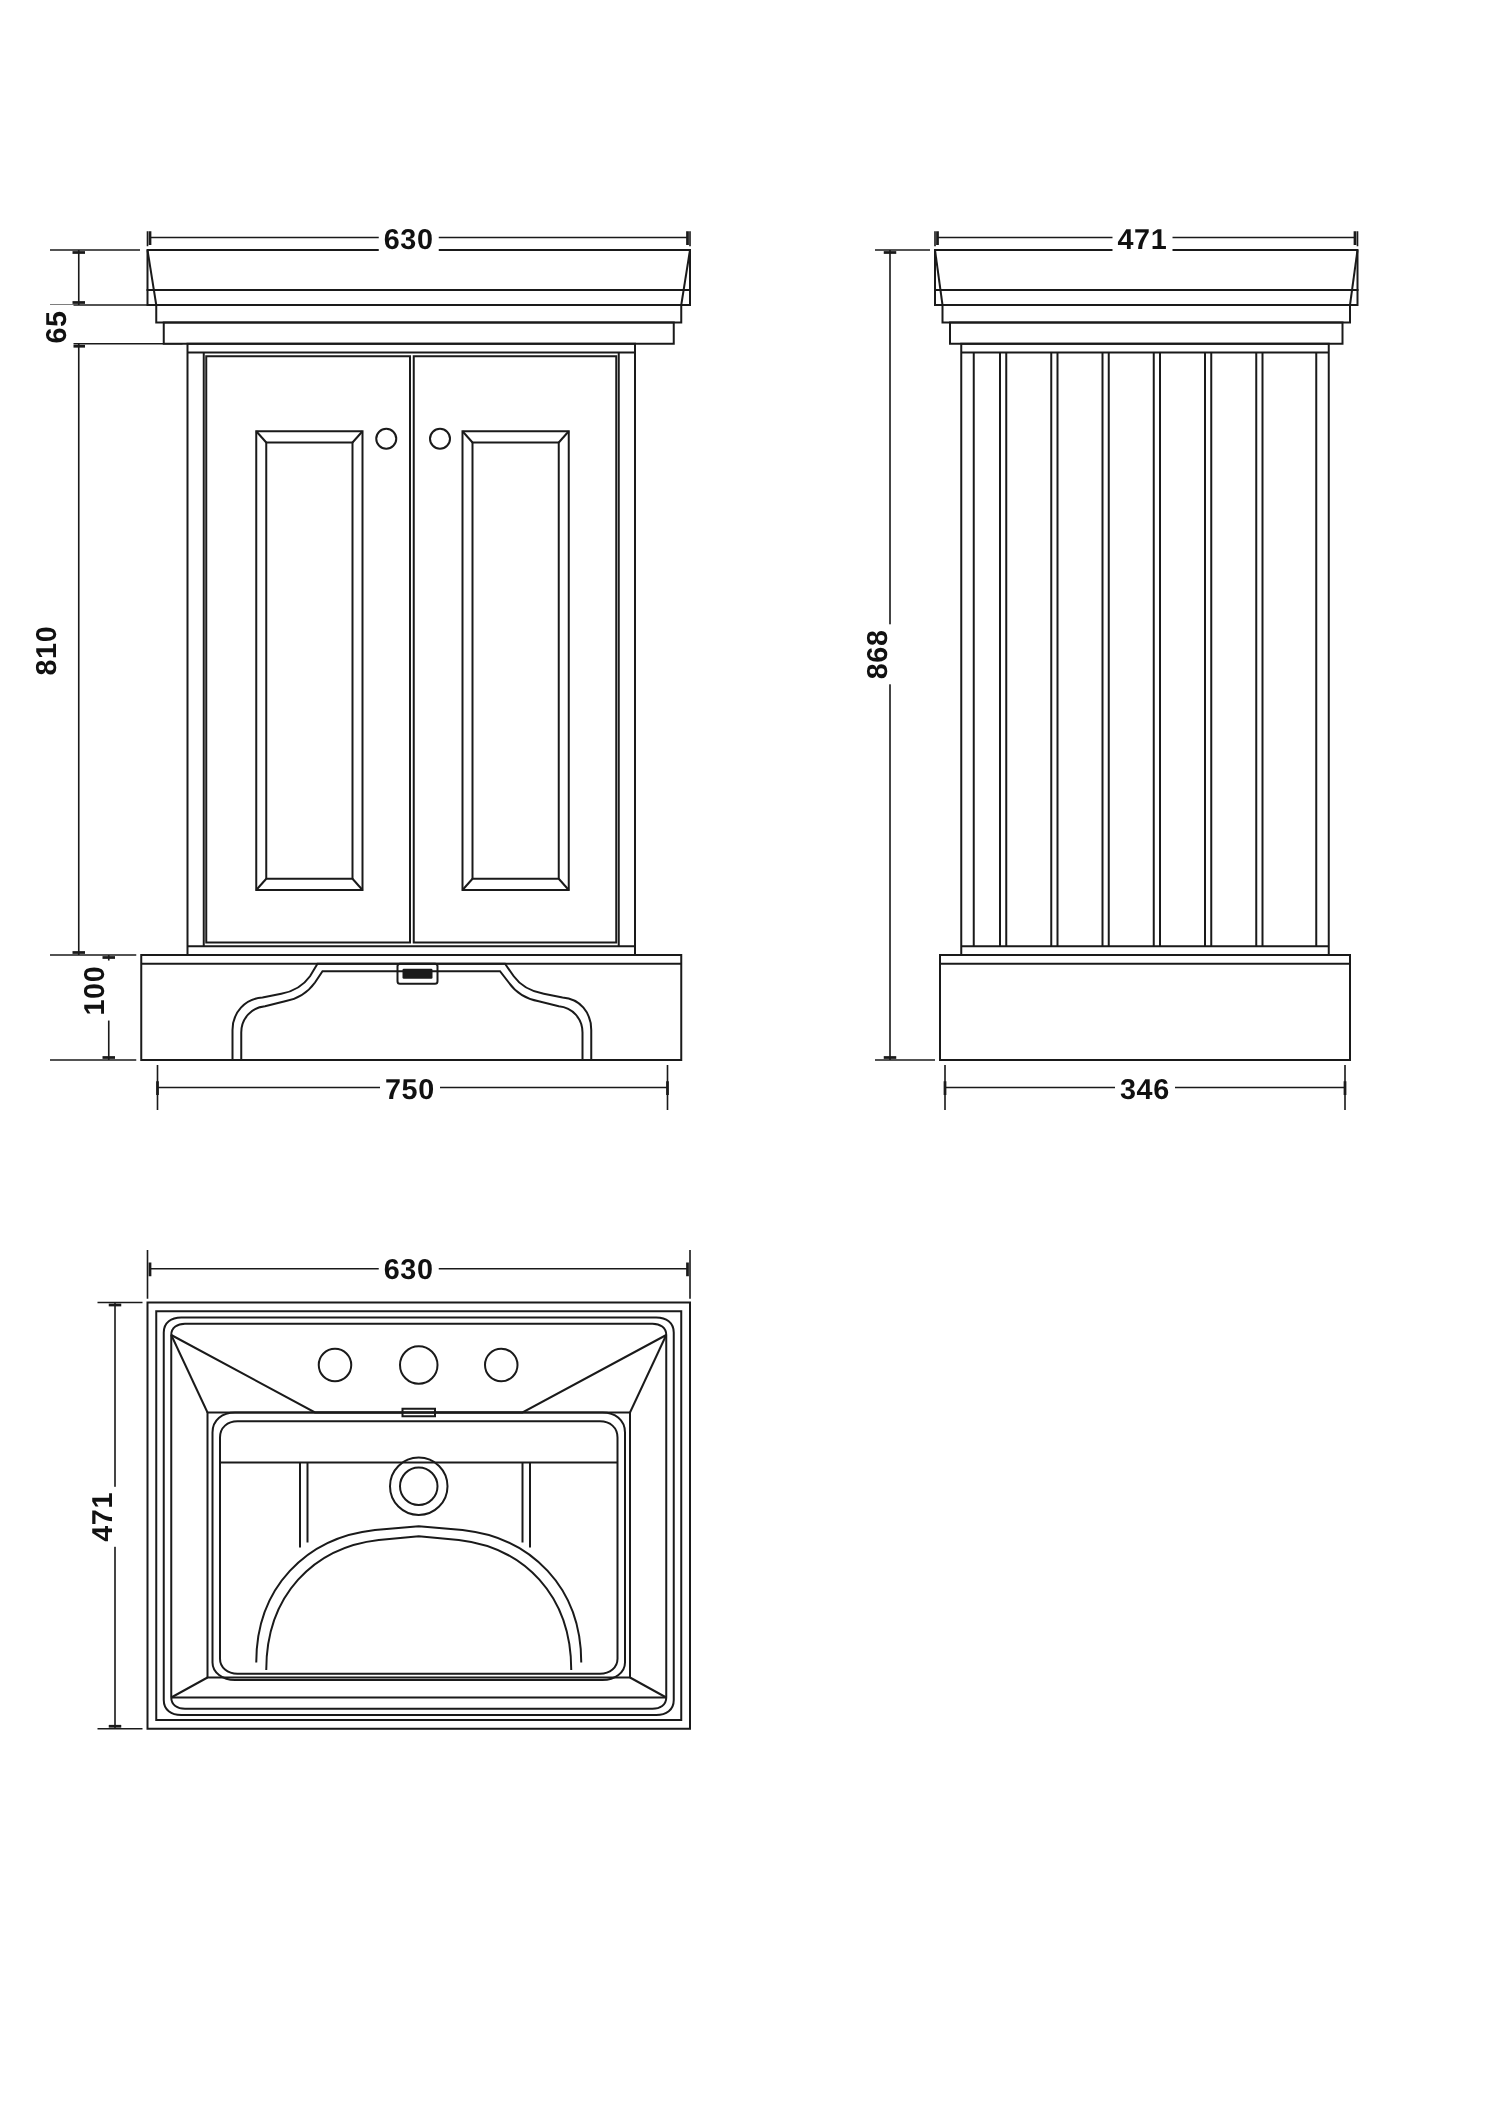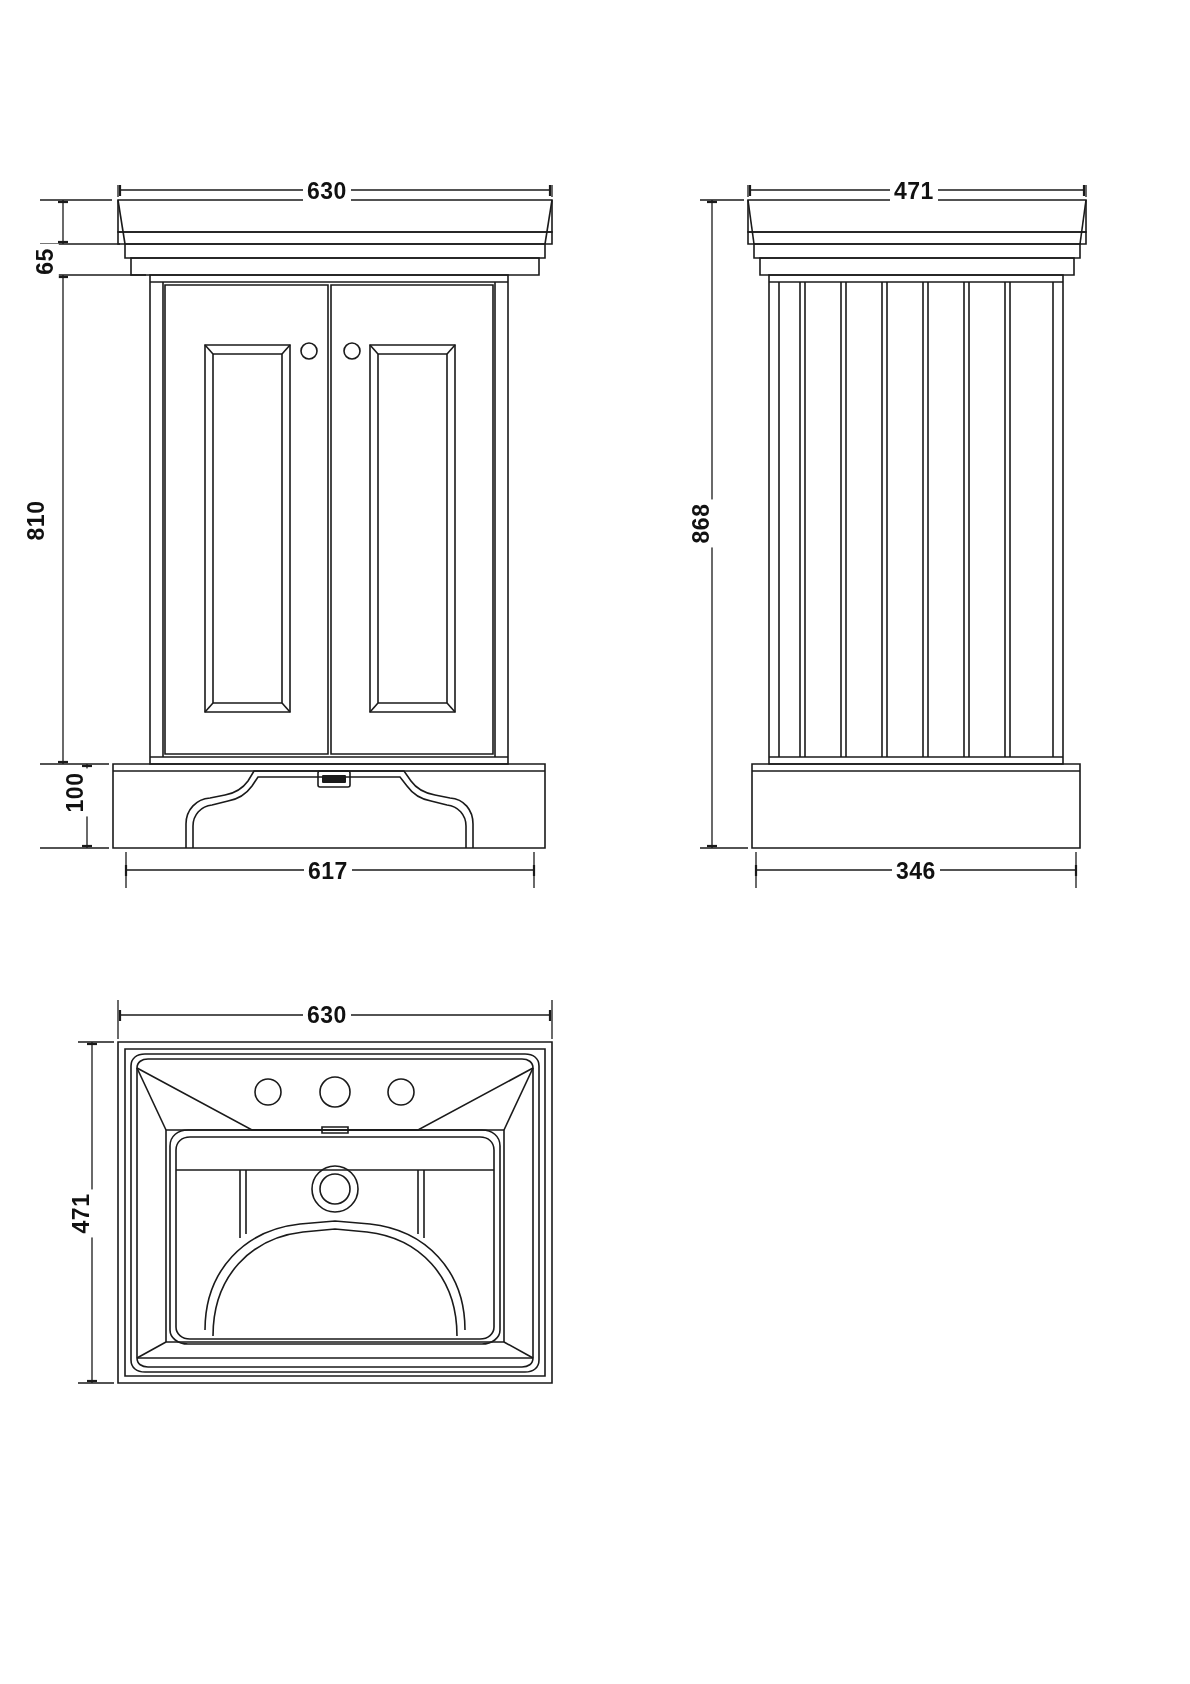--- a/index.html
+++ b/index.html
@@ -246,7 +246,7 @@
 
   <div class="dim-label vert" style="left:52px; top:779px; transform: rotate(-90deg);">100</div>
 
-  <div class="dim-label" style="left:304px; top:858px;">617</div>
+  <div class="dim-label" style="left:304px; top:858px;">750</div>
 
   <div class="dim-label" style="left:890px; top:178px;">471</div>
 

